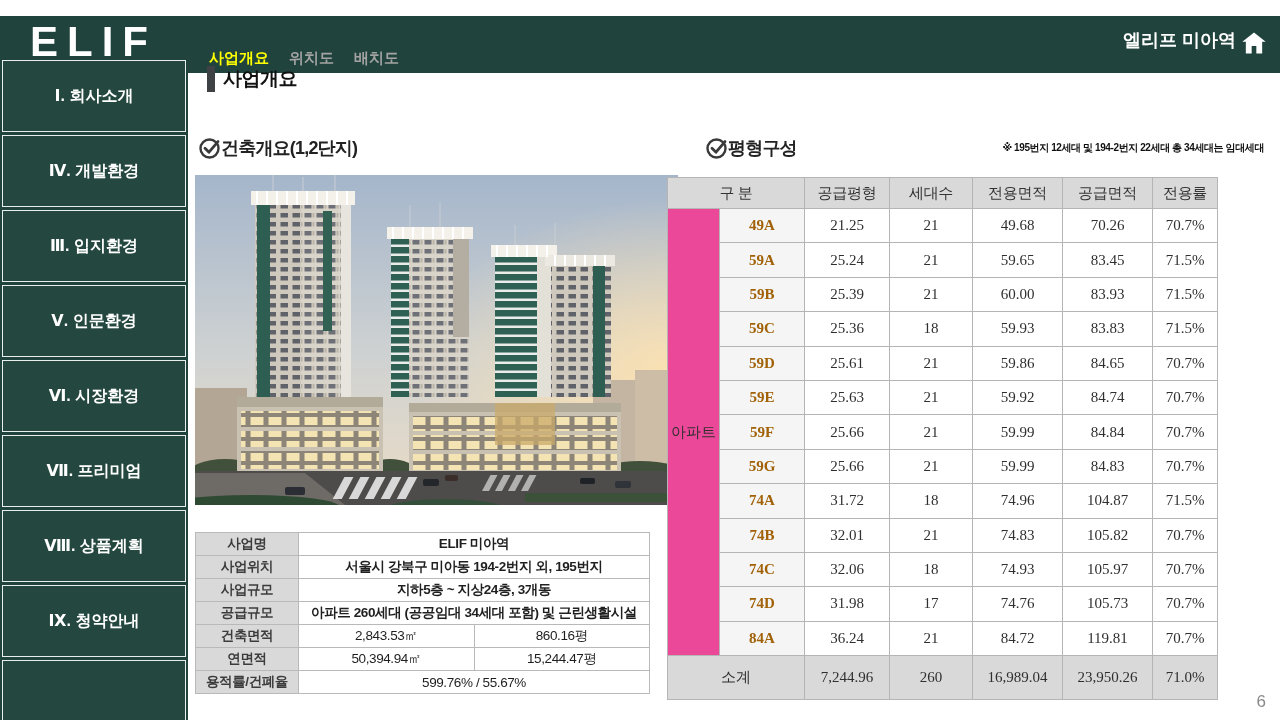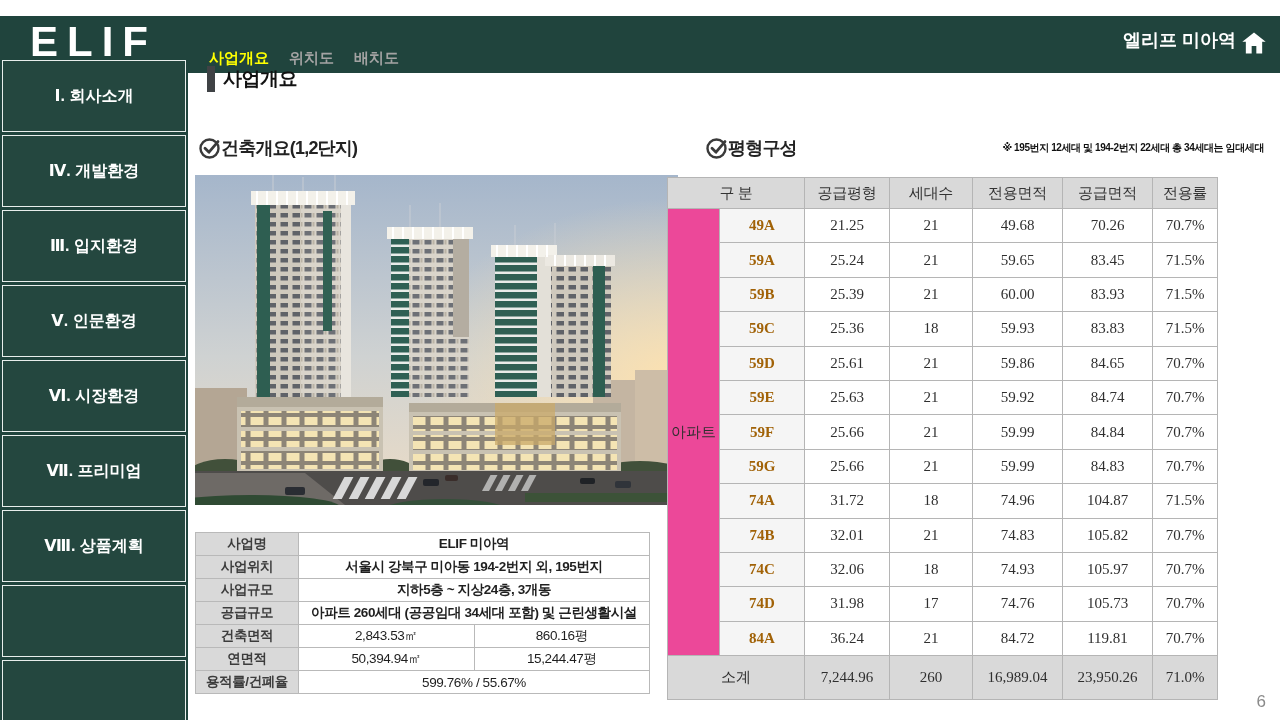--- a/index.html
+++ b/index.html
@@ -122,6 +122,7 @@
       <div class="side-item">Ⅵ. 시장환경</div>
       <div class="side-item">Ⅶ. 프리미엄</div>
       <div class="side-item">Ⅷ. 상품계획</div>
+      <div class="side-item">Ⅸ. 청약안내</div>
       <div class="side-item empty"></div>
       <div class="side-item empty"></div>
     </div>

